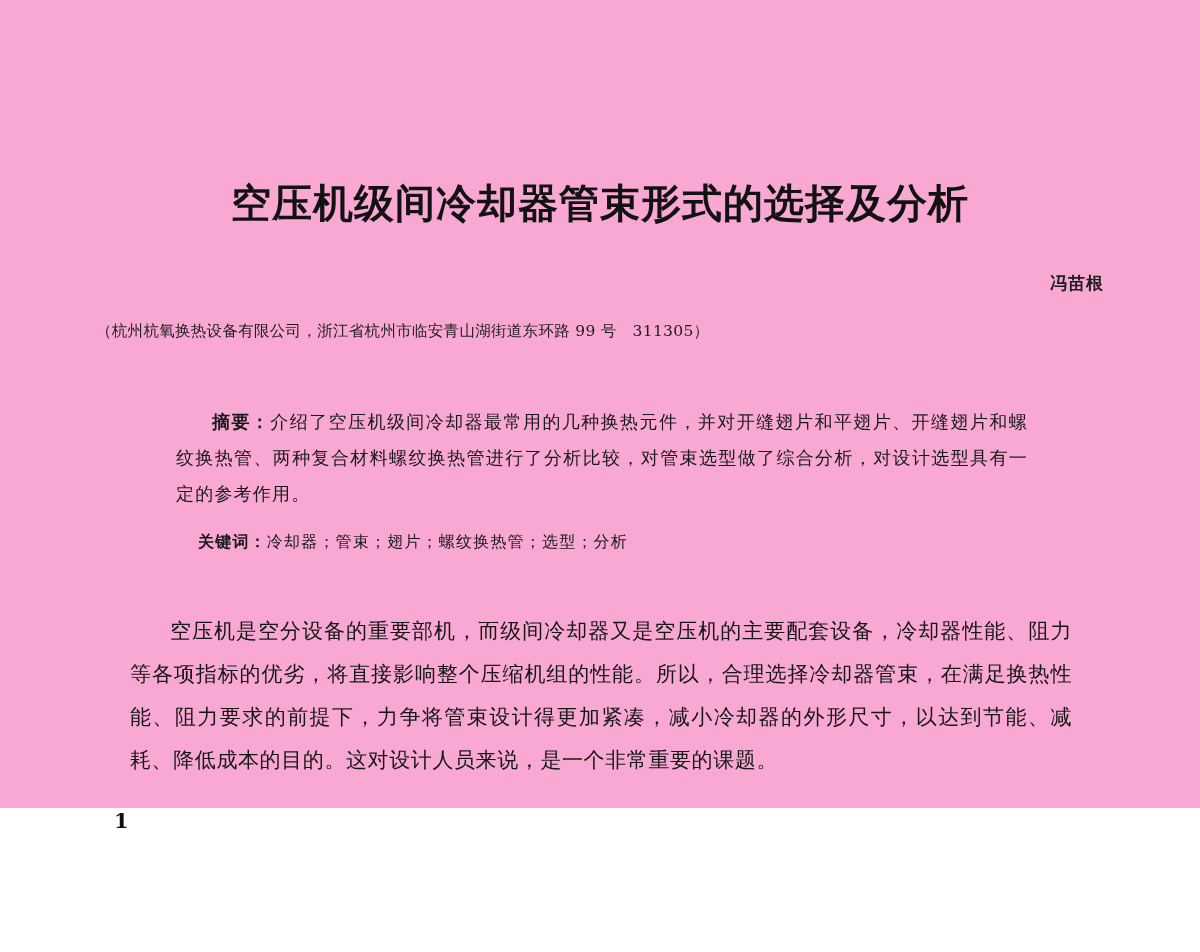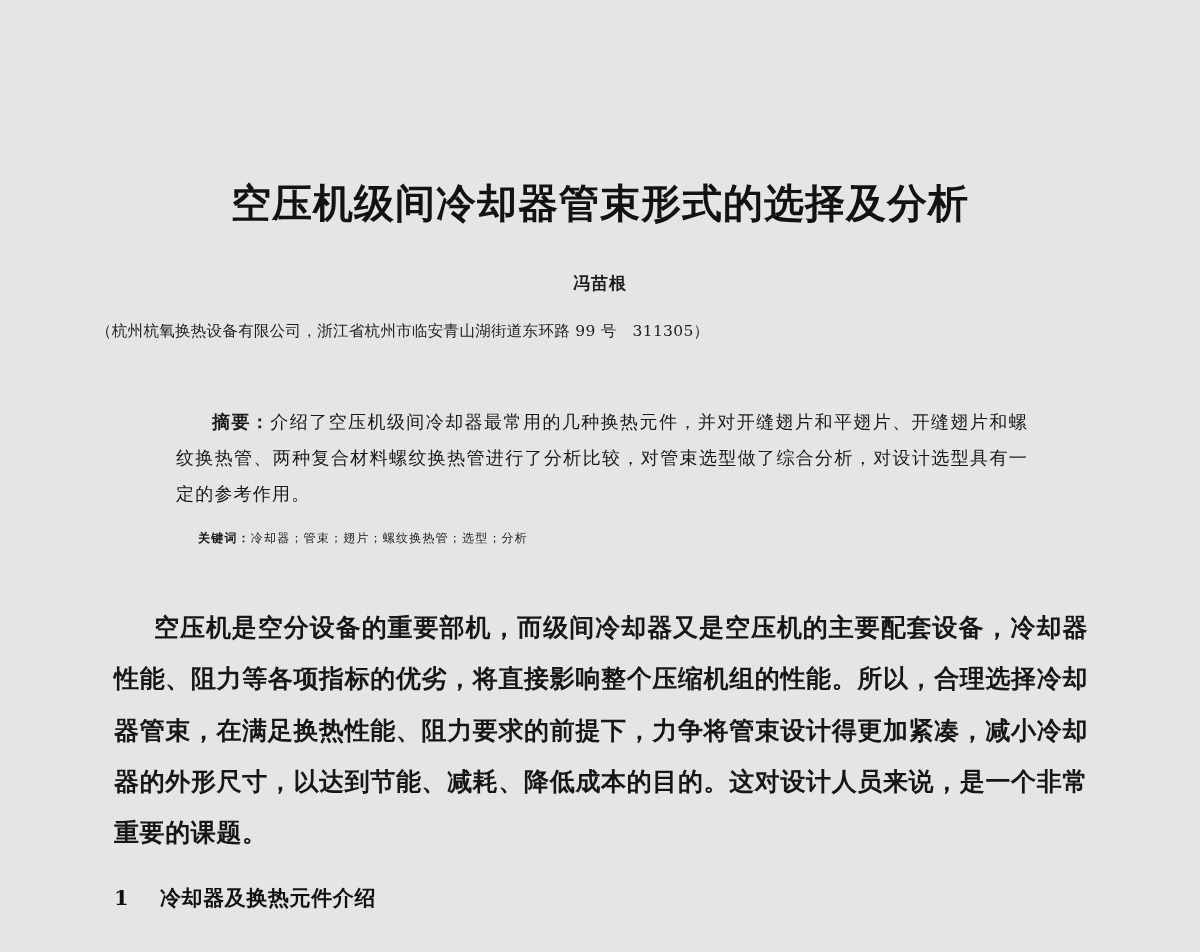--- a/index.html
+++ b/index.html
@@ -17,8 +17,8 @@
   .page {
     position: relative;
     width: 1200px;
-    height: 952px;
-    background: #e5e5e5;
+    height: 808px;
+    background: #f9a8d4;
     box-sizing: border-box;
     padding: 0 96px;
   }

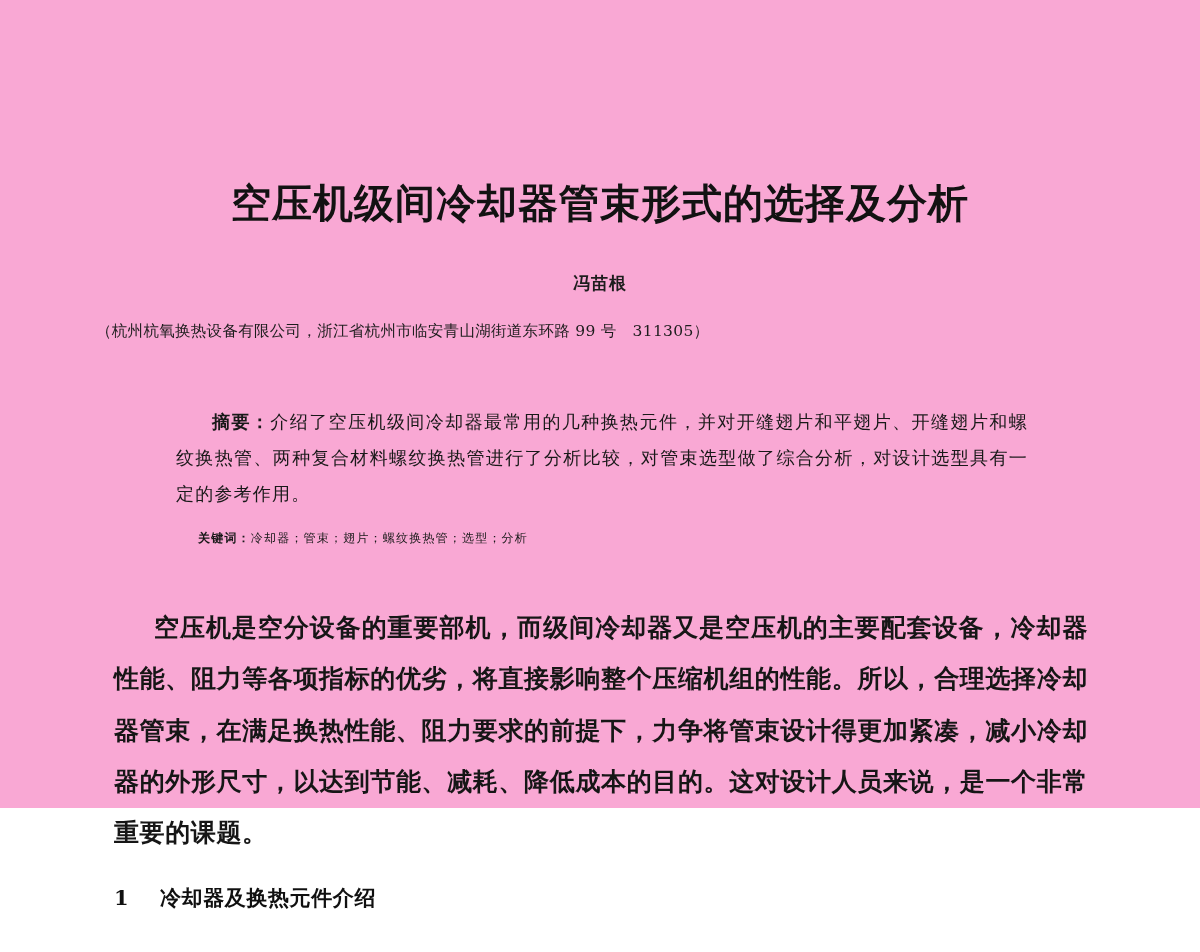--- a/index.html
+++ b/index.html
@@ -35,7 +35,7 @@
   }
   .author {
     margin-top: 44px;
-    text-align: center;
+    text-align: right;
     font-size: 17px;
     font-weight: bold;
     letter-spacing: 1px;

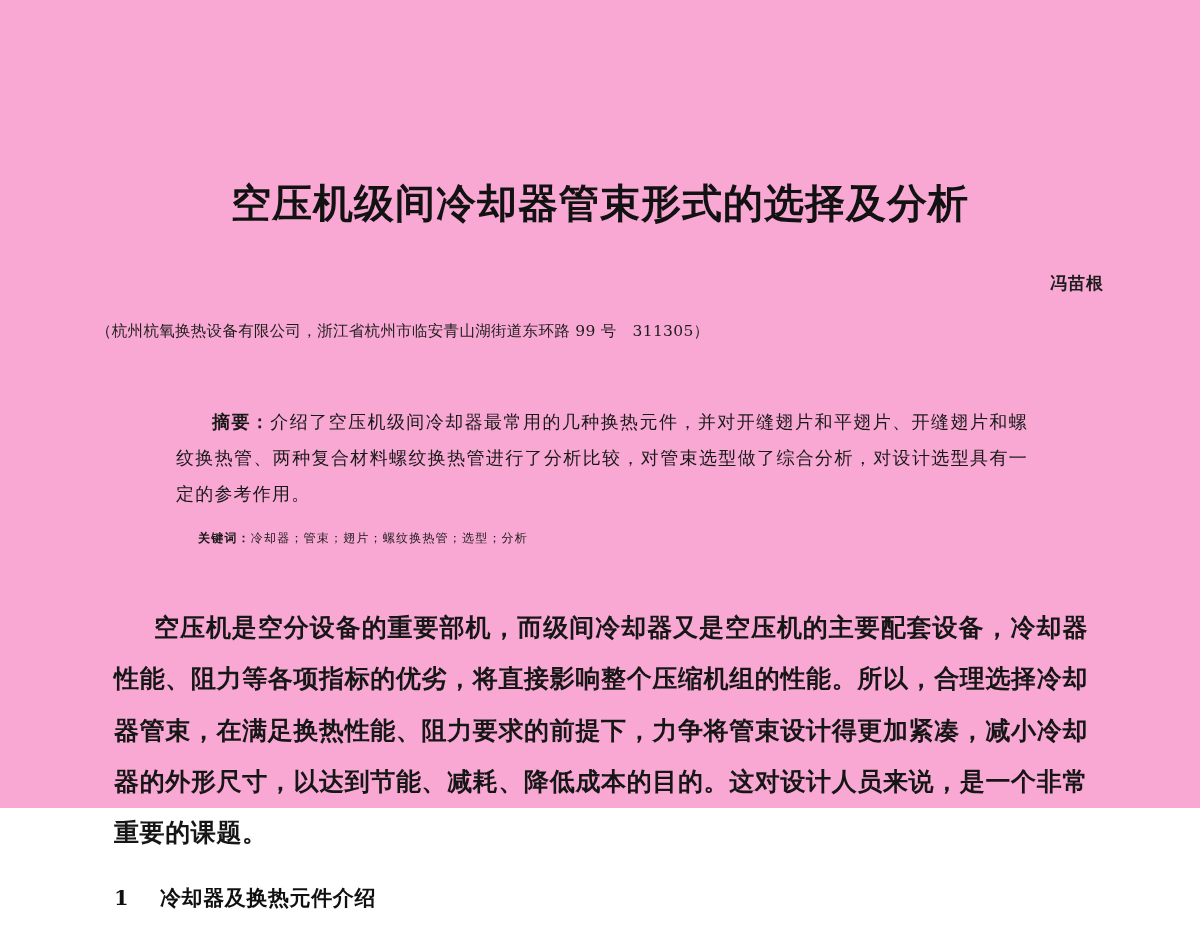--- a/index.html
+++ b/index.html
@@ -68,7 +68,7 @@
   }
   .keywords {
     margin: 6px 0 0 0;
-    font-size: 12px;
+    font-size: 16px;
     line-height: 2.0;
     text-indent: 36px;
     letter-spacing: 1.2px;

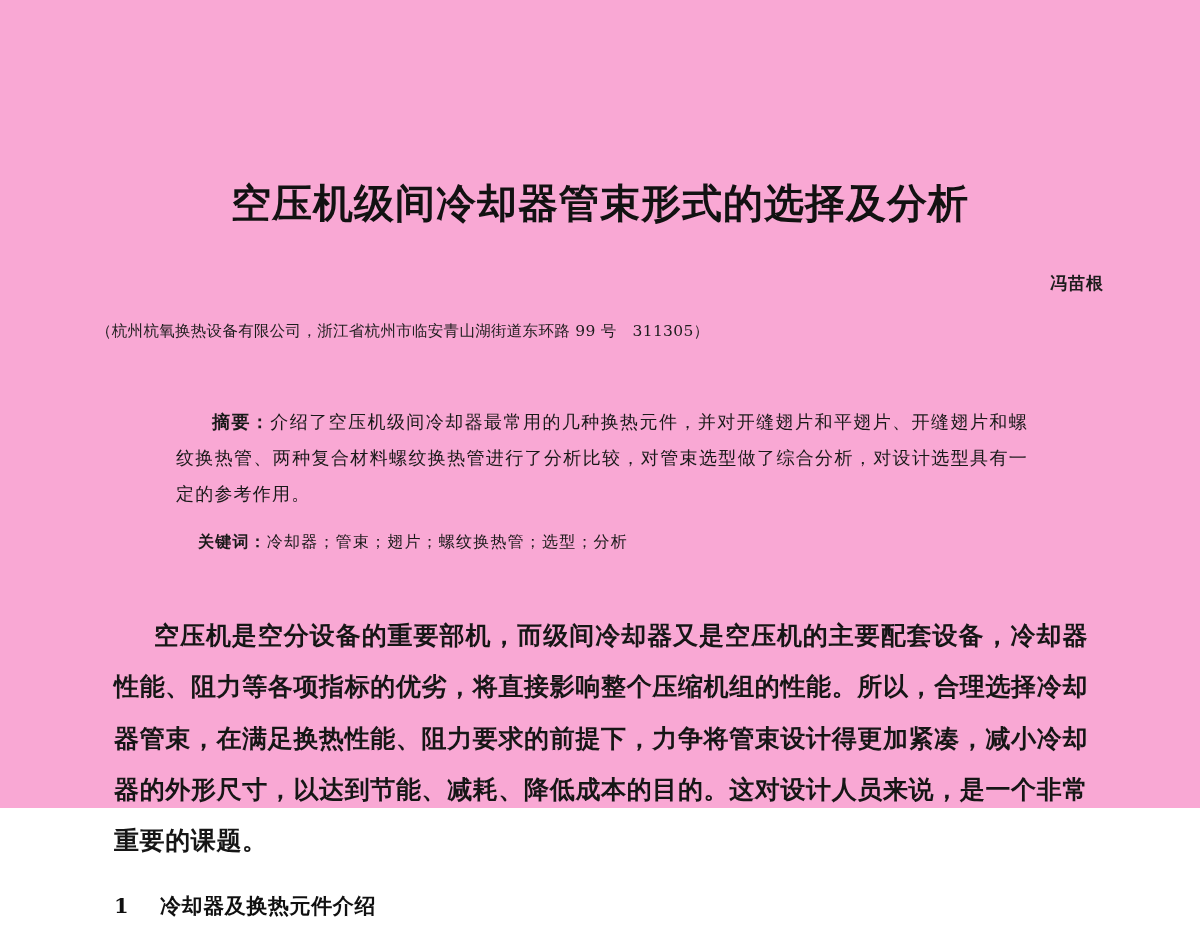--- a/index.html
+++ b/index.html
@@ -79,14 +79,13 @@
     padding: 0 16px 0 18px;
   }
   .body-para {
-    margin: 0;
-    font-size: 25px;
+    margin: 16px;
+    font-size: 21px;
     line-height: 2.05;
     text-align: justify;
     text-indent: 40px;
     letter-spacing: 0.6px;
     color: #161616;
-    font-weight: bold;
   }
   .section-heading {
     margin: 26px 0 0 0;

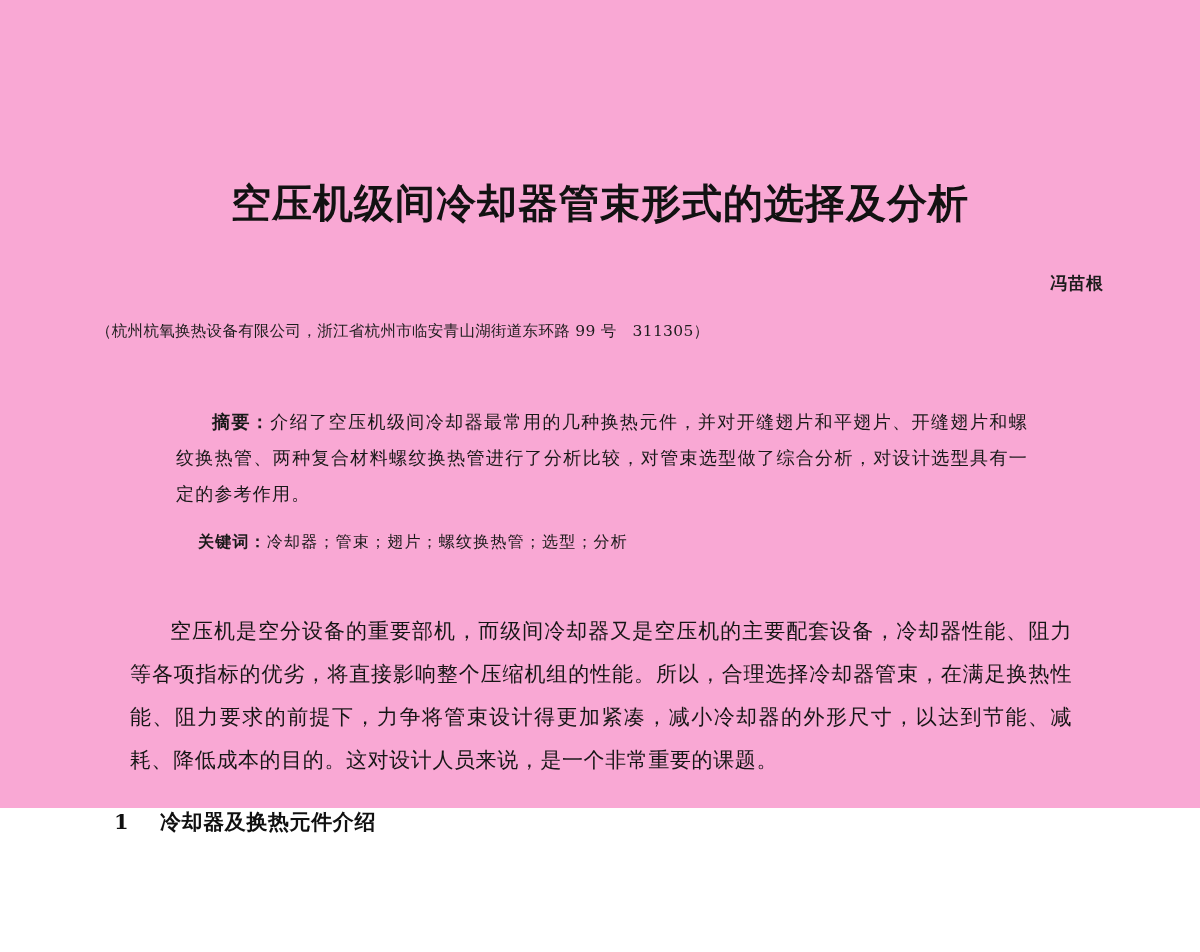--- a/index.html
+++ b/index.html
@@ -130,7 +130,6 @@
     <p class="body-para">空压机是空分设备的重要部机，而级间冷却器又是空压机的主要配套设备，冷却器性能、阻力等各项指标的优劣，将直接影响整个压缩机组的性能。所以，合理选择冷却器管束，在满足换热性能、阻力要求的前提下，力争将管束设计得更加紧凑，减小冷却器的外形尺寸，以达到节能、减耗、降低成本的目的。这对设计人员来说，是一个非常重要的课题。</p>
     <h2 class="section-heading">
       <span class="section-number">1</span>
-      <span class="section-title-text">冷却器及换热元件介绍</span>
     </h2>
   </div>
 

